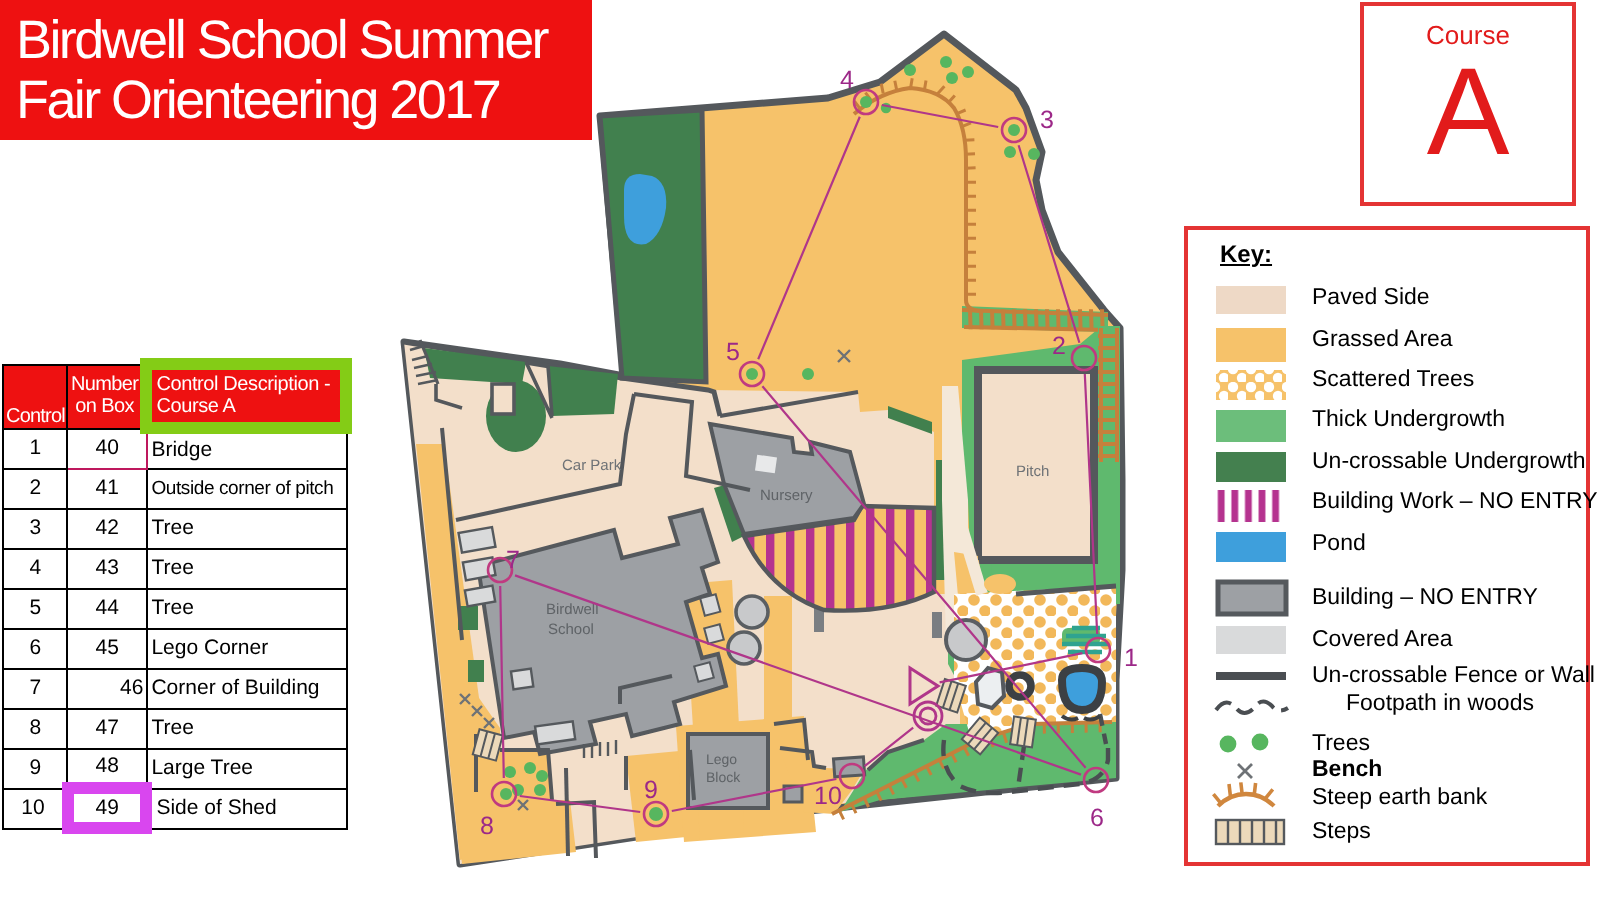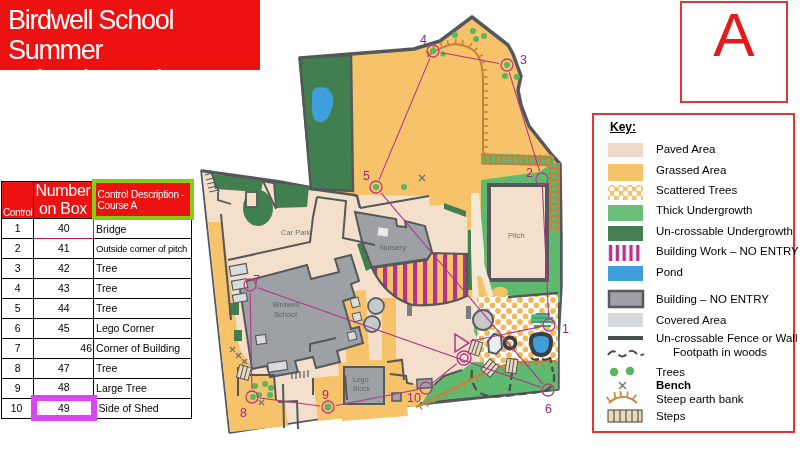--- a/index.html
+++ b/index.html
@@ -10,7 +10,7 @@
 </head>
 <body>
 
-<div class="abs" style="left:0;top:0;width:260px;height:70px;background:#ee1111;color:#fff;font-size:27px;letter-spacing:-1.3px;line-height:30px;padding:5px 0 0 8px;box-sizing:border-box;">Birdwell School Summer<br>Fair Orienteering 2017</div>
+<div class="abs" style="left:0;top:0;width:296px;height:70px;background:#ee1111;color:#fff;font-size:27px;letter-spacing:-1.3px;line-height:30px;padding:5px 0 0 8px;box-sizing:border-box;">Birdwell School Summer<br>Fair Orienteering 2017</div>
 
 <table class="abs" style="left:1px;top:179px;font-size:10.5px;color:#000;">
 <tbody>

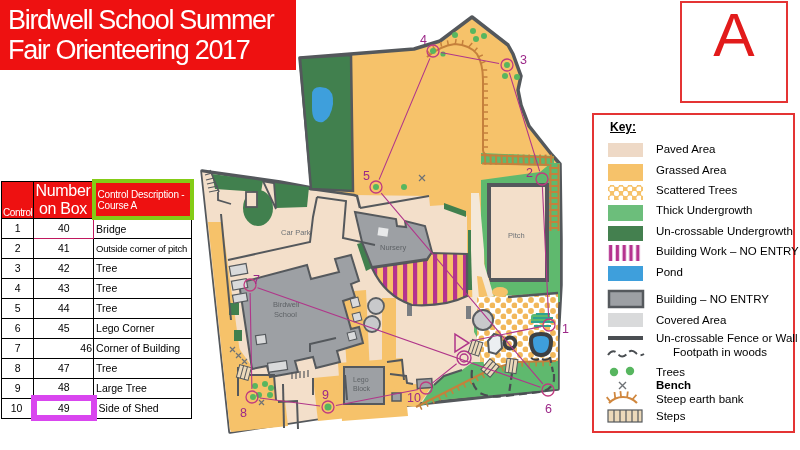--- a/index.html
+++ b/index.html
@@ -73,6 +73,7 @@
   </table>
 
 <div class="abs" style="left:680px;top:1px;width:108px;height:102px;border:2px solid #e43434;box-sizing:border-box;text-align:center;color:#e21b1b;">
+<div style="font-size:13px;margin-top:7px;">Course</div>
 <div style="font-size:62px;line-height:62px;margin-top:1px;">A</div>
 </div>
 

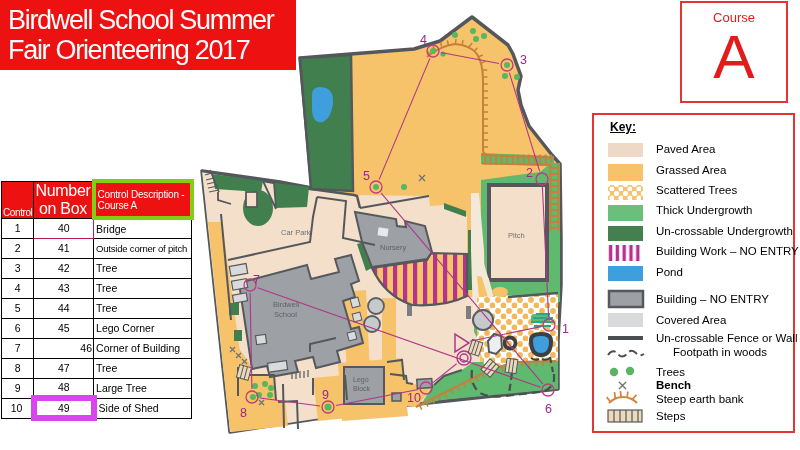--- a/index.html
+++ b/index.html
@@ -129,7 +129,7 @@
 </svg>
 
 <div class="abs" style="left:62px;top:28px;font-size:11.5px;color:#000;white-space:nowrap;">
-<div class="abs" style="top:0px;">Paved Area</div>
+<div class="abs" style="top:0px;">Paved Side</div>
 <div class="abs" style="top:20.5px;">Grassed Area</div>
 <div class="abs" style="top:41px;">Scattered Trees</div>
 <div class="abs" style="top:61px;">Thick Undergrowth</div>

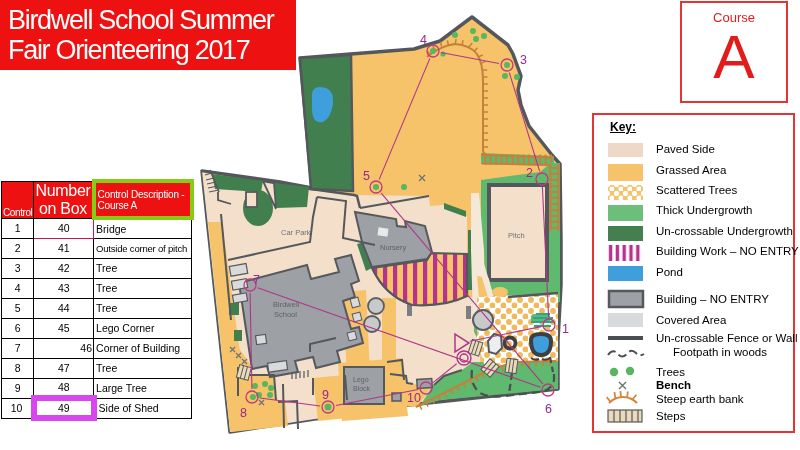--- a/index.html
+++ b/index.html
@@ -16,7 +16,7 @@
 <tbody>
       <tr style="background:#ee1111;color:#fff;height:32px;">
 <td style="border:1px solid #000;width:26px;vertical-align:bottom;padding:0 1px;font-size:10px;letter-spacing:-0.4px;">Control</td>
-<td style="border:1px solid #000;width:31px;text-align:center;padding:0 1px;font-size:16px;letter-spacing:-0.3px;">Number on Box</td>
+<td style="border:1px solid #000;width:31px;text-align:center;padding:0 1px;font-size:10px;letter-spacing:-0.3px;">Number on Box</td>
 <td style="border:4px solid #84cc16;width:90px;padding:0 2px;font-size:10px;letter-spacing:-0.2px;margin-left:32px;">Control Description - Course A</td>
 </tr>
 <tr style="height:20px;">

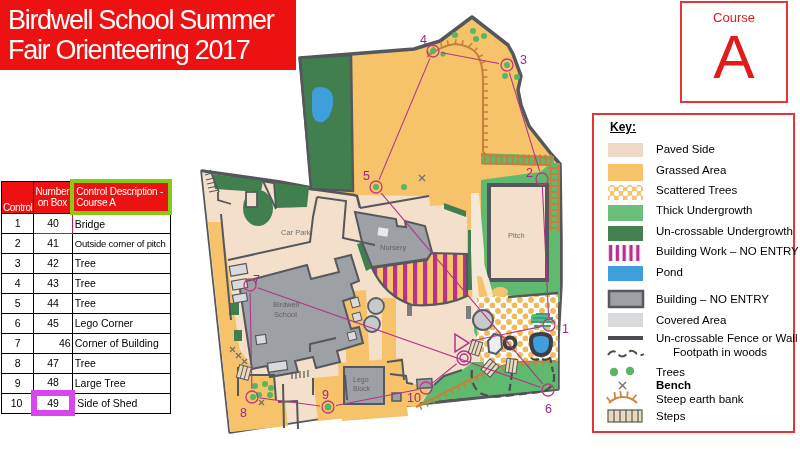--- a/index.html
+++ b/index.html
@@ -17,7 +17,7 @@
       <tr style="background:#ee1111;color:#fff;height:32px;">
 <td style="border:1px solid #000;width:26px;vertical-align:bottom;padding:0 1px;font-size:10px;letter-spacing:-0.4px;">Control</td>
 <td style="border:1px solid #000;width:31px;text-align:center;padding:0 1px;font-size:10px;letter-spacing:-0.3px;">Number on Box</td>
-<td style="border:4px solid #84cc16;width:90px;padding:0 2px;font-size:10px;letter-spacing:-0.2px;margin-left:32px;">Control Description - Course A</td>
+<td style="border:6px solid #84cc16;width:90px;padding:0 2px;font-size:10px;letter-spacing:-0.2px;margin-left:32px;">Control Description - Course A</td>
 </tr>
 <tr style="height:20px;">
         <td style="border:1px solid #000;text-align:center;">1</td>

